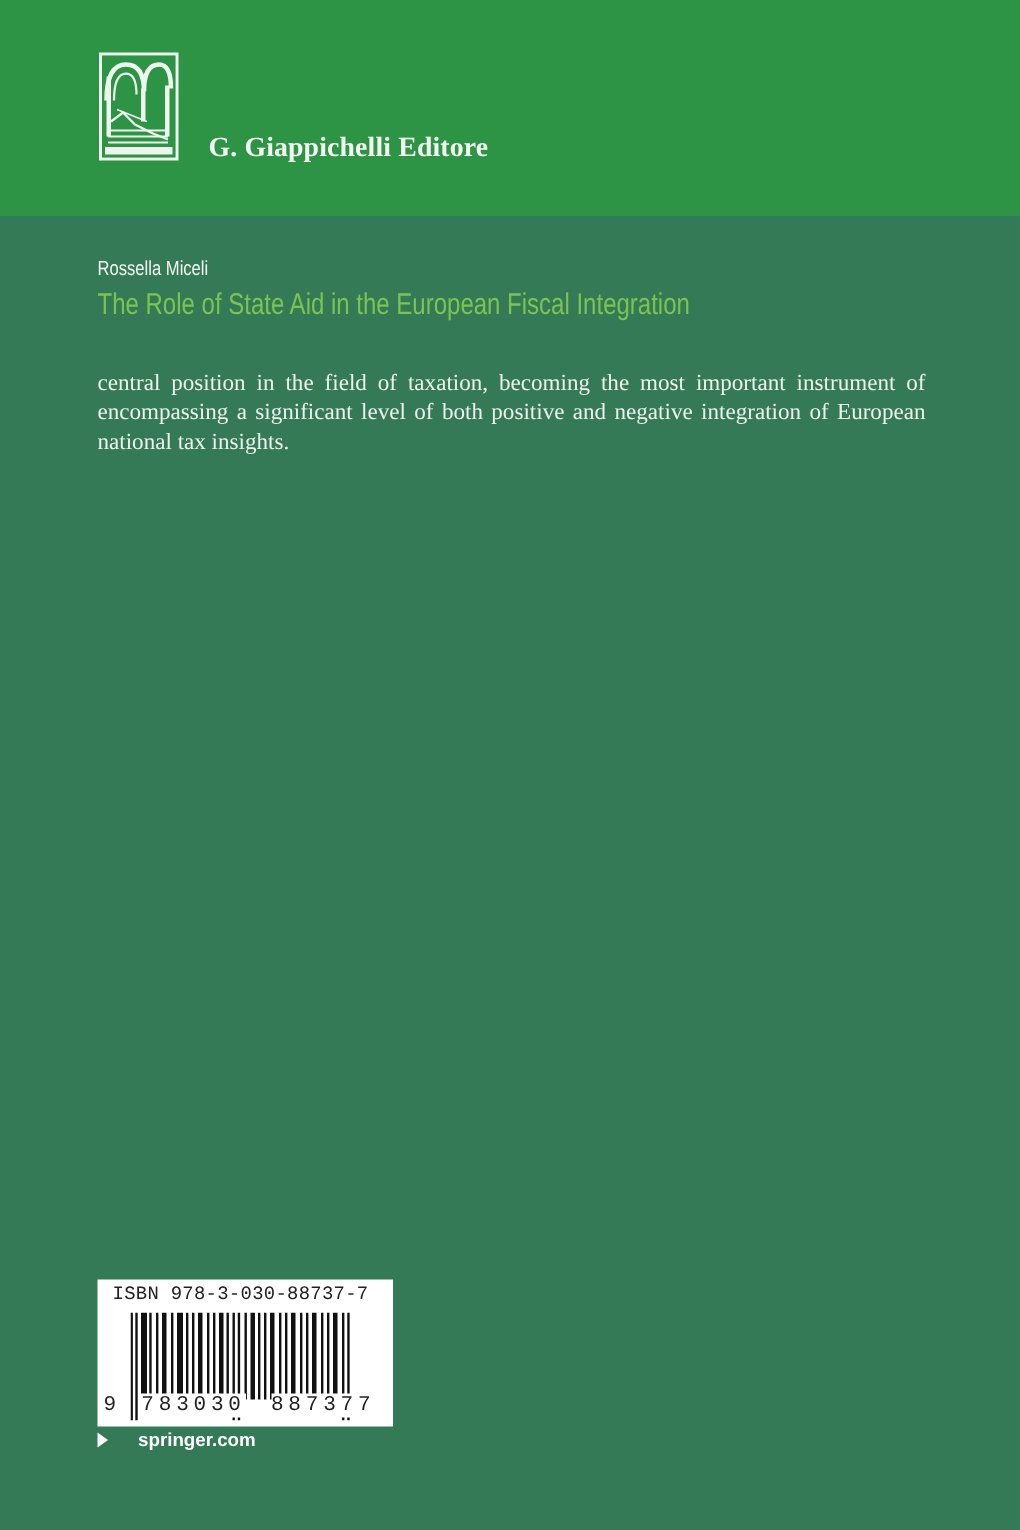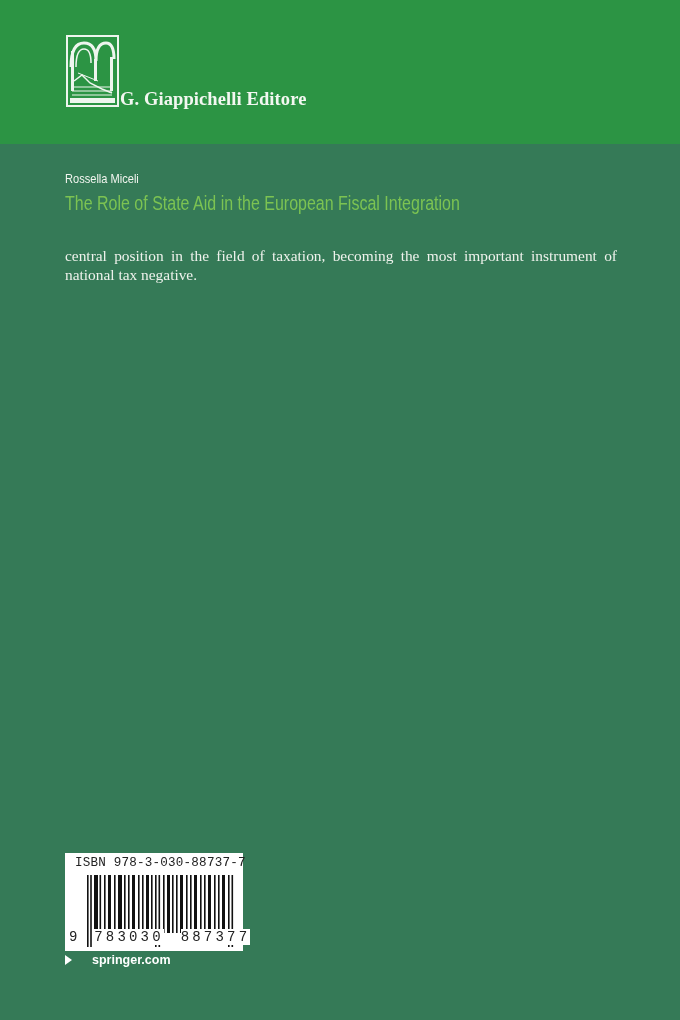--- a/index.html
+++ b/index.html
@@ -21,7 +21,7 @@
     }
     .logo svg { display: block; }
     .publisher {
-      position: absolute; left: 120px; top: 89px;
+      position: absolute; left: 139px; top: 89px;
       font-family: "Liberation Serif", "DejaVu Serif", serif;
       font-weight: bold; font-size: 18.5px; color: #f3f7f1;
       letter-spacing: 0.1px; white-space: nowrap;

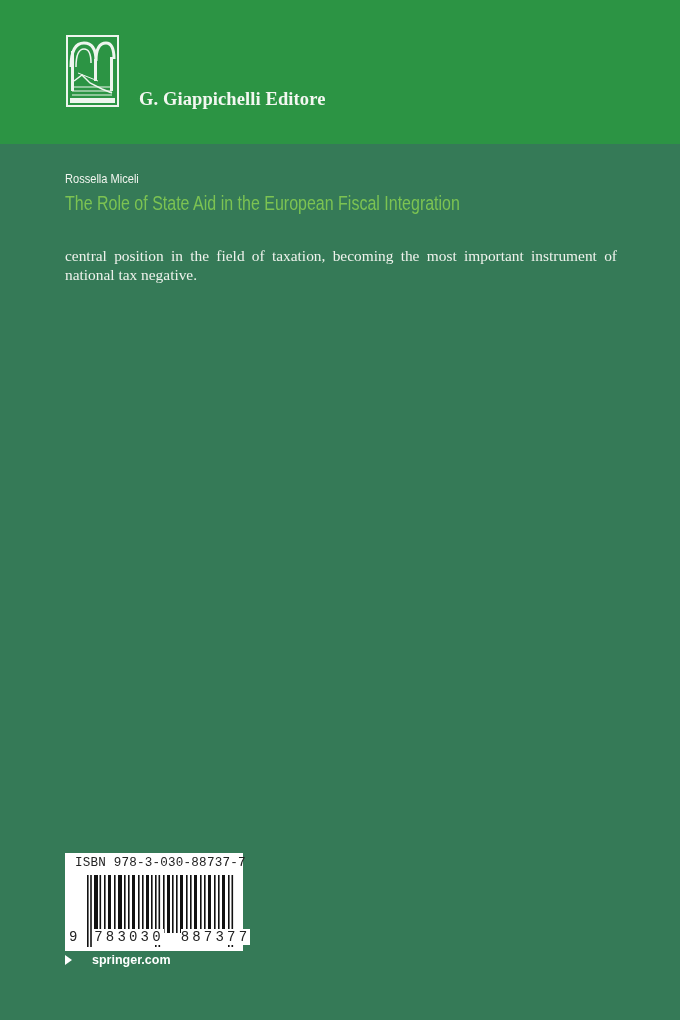--- a/index.html
+++ b/index.html
@@ -107,6 +107,7 @@
 
 <div class="blurb">
   <span class="line">central position in the field of taxation, becoming the most important instrument of</span>
+  <span class="line">encompassing a significant level of both positive and negative integration of European</span>
   <span class="line last">national tax negative.</span>
 </div>
 

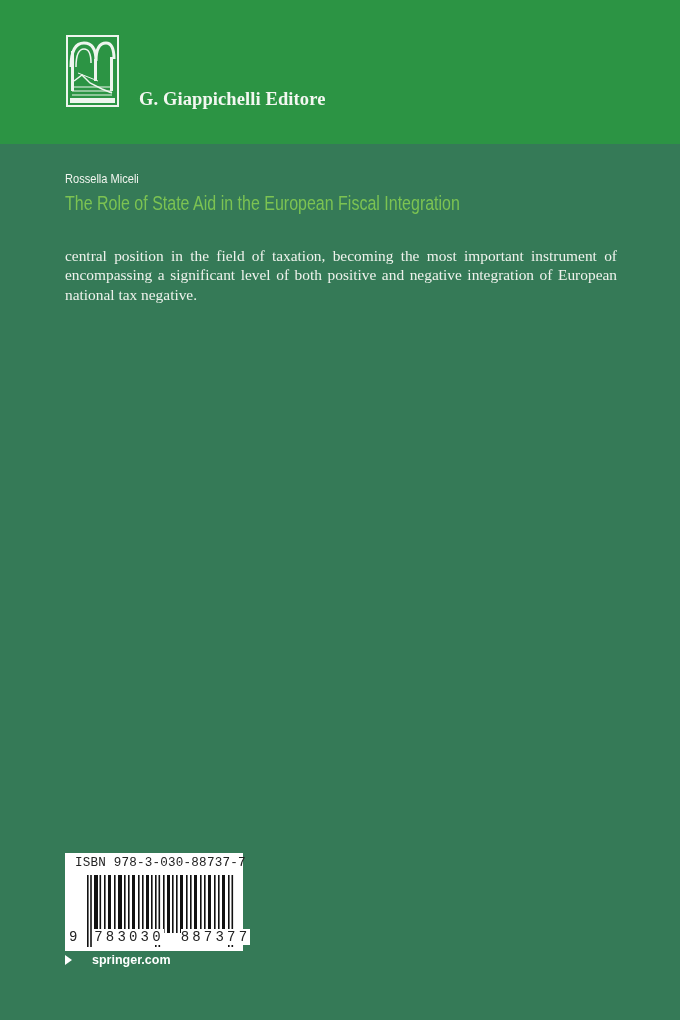--- a/index.html
+++ b/index.html
@@ -108,7 +108,7 @@
 <div class="blurb">
   <span class="line">central position in the field of taxation, becoming the most important instrument of</span>
   <span class="line">encompassing a significant level of both positive and negative integration of European</span>
-  <span class="line last">national tax negative.</span>
+  <span class="line last">national tax insights.</span>
 </div>
 
 <div class="barcode-box">

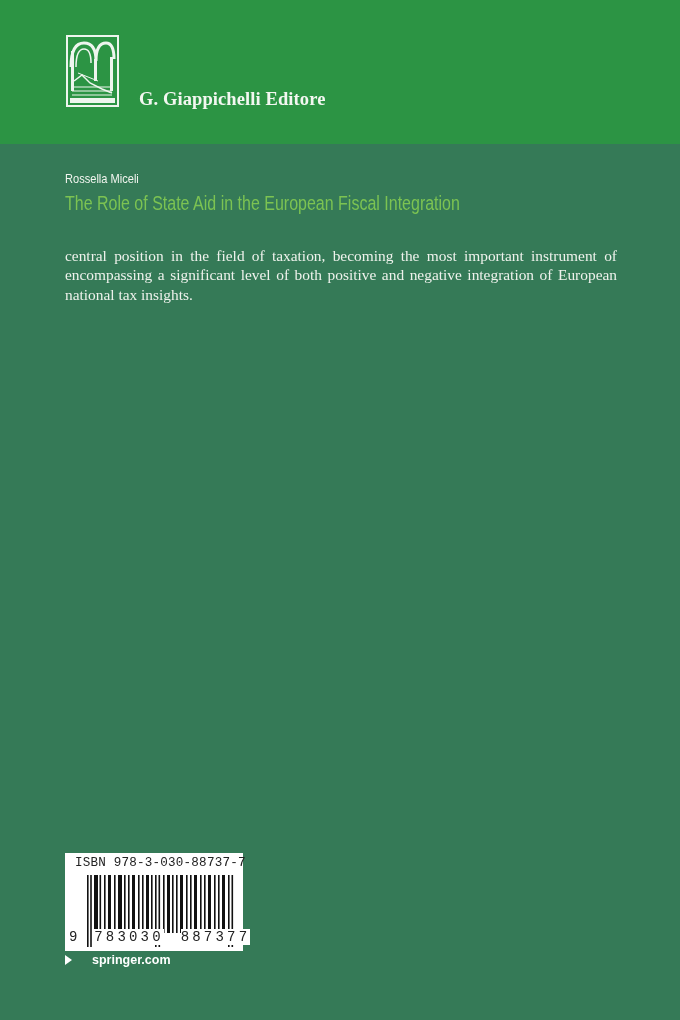--- a/index.html
+++ b/index.html
@@ -51,7 +51,7 @@
     }
     .blurb .line.last { text-align-last: left; }
     .barcode-box {
-      position: absolute; left: 65px; top: 853px; width: 178px; height: 98px;
+      position: absolute; left: 65px; top: 853px; width: 197px; height: 98px;
       background: #ffffff;
     }
     .isbn {

